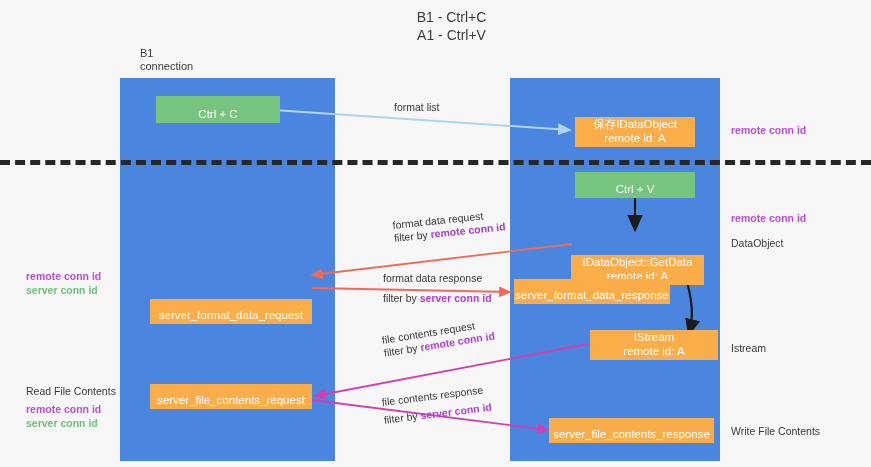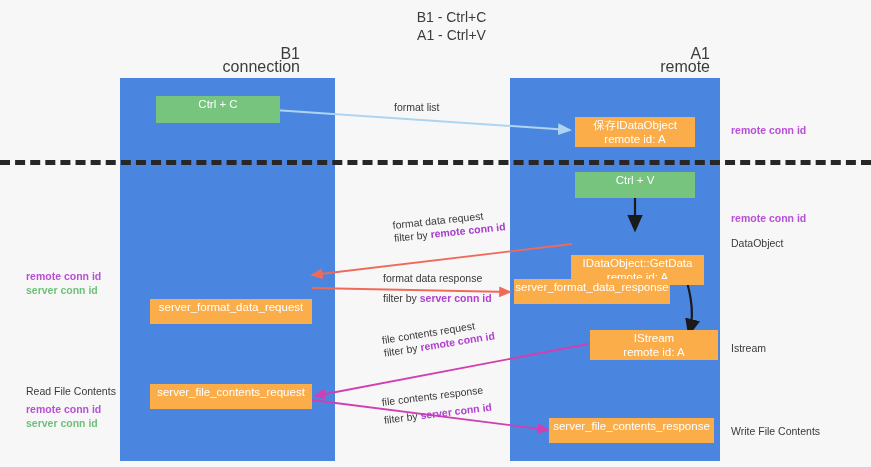--- a/index.html
+++ b/index.html
@@ -28,8 +28,8 @@
   }
   .lane-title {
     position: absolute;
-    text-align: right;
-    font-size: 16px;
+    text-align: left;
+    font-size: 11px;
     color: #3c3c3c;
     line-height: 13px;
     white-space: pre-line;

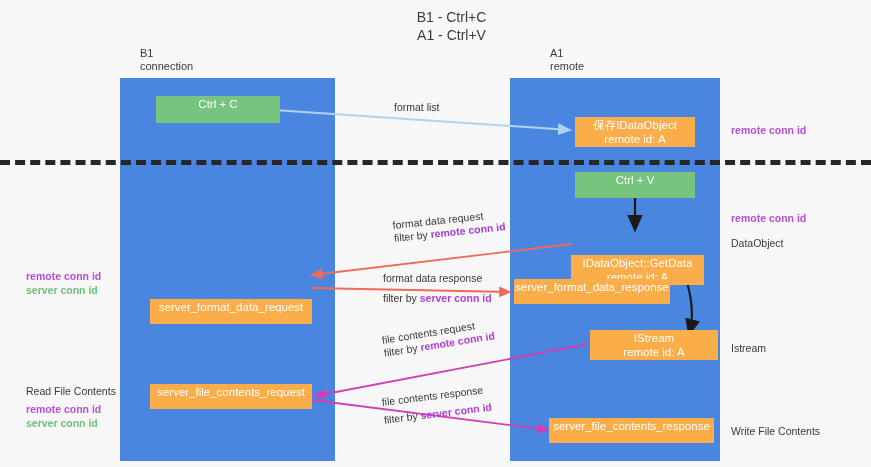--- a/index.html
+++ b/index.html
@@ -100,8 +100,6 @@
 
   <div class="lane-title" style="left:140px; top:47px; width:160px;">B1
 connection</div>
-  <div class="lane-title" style="left:550px; top:47px; width:160px;">A1
-remote</div>
 
   <div class="lane" style="left:120px; top:78px; width:215px; height:383px;"></div>
   <div class="lane" style="left:510px; top:78px; width:135px; height:383px;"></div>

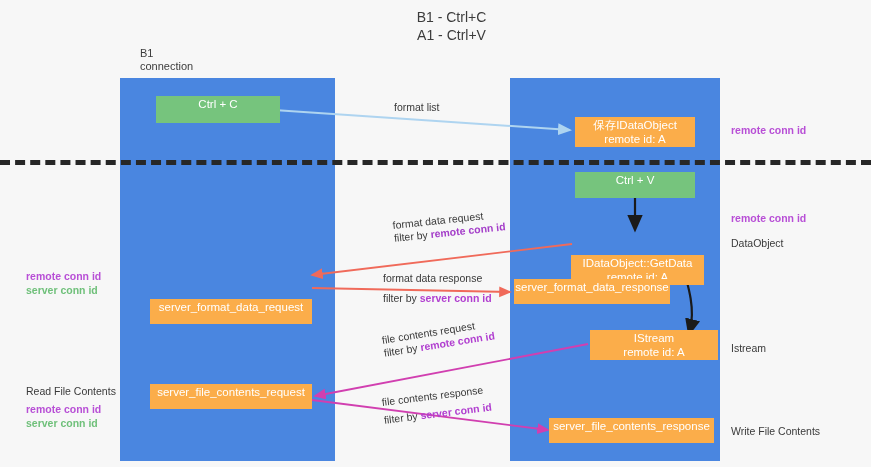--- a/index.html
+++ b/index.html
@@ -51,7 +51,7 @@
     display: flex;
     flex-direction: column;
     align-items: center;
-    justify-content: flex-start;
+    justify-content: flex-end;
     color: #ffffff;
     font-size: 11.5px;
     line-height: 13.5px;

